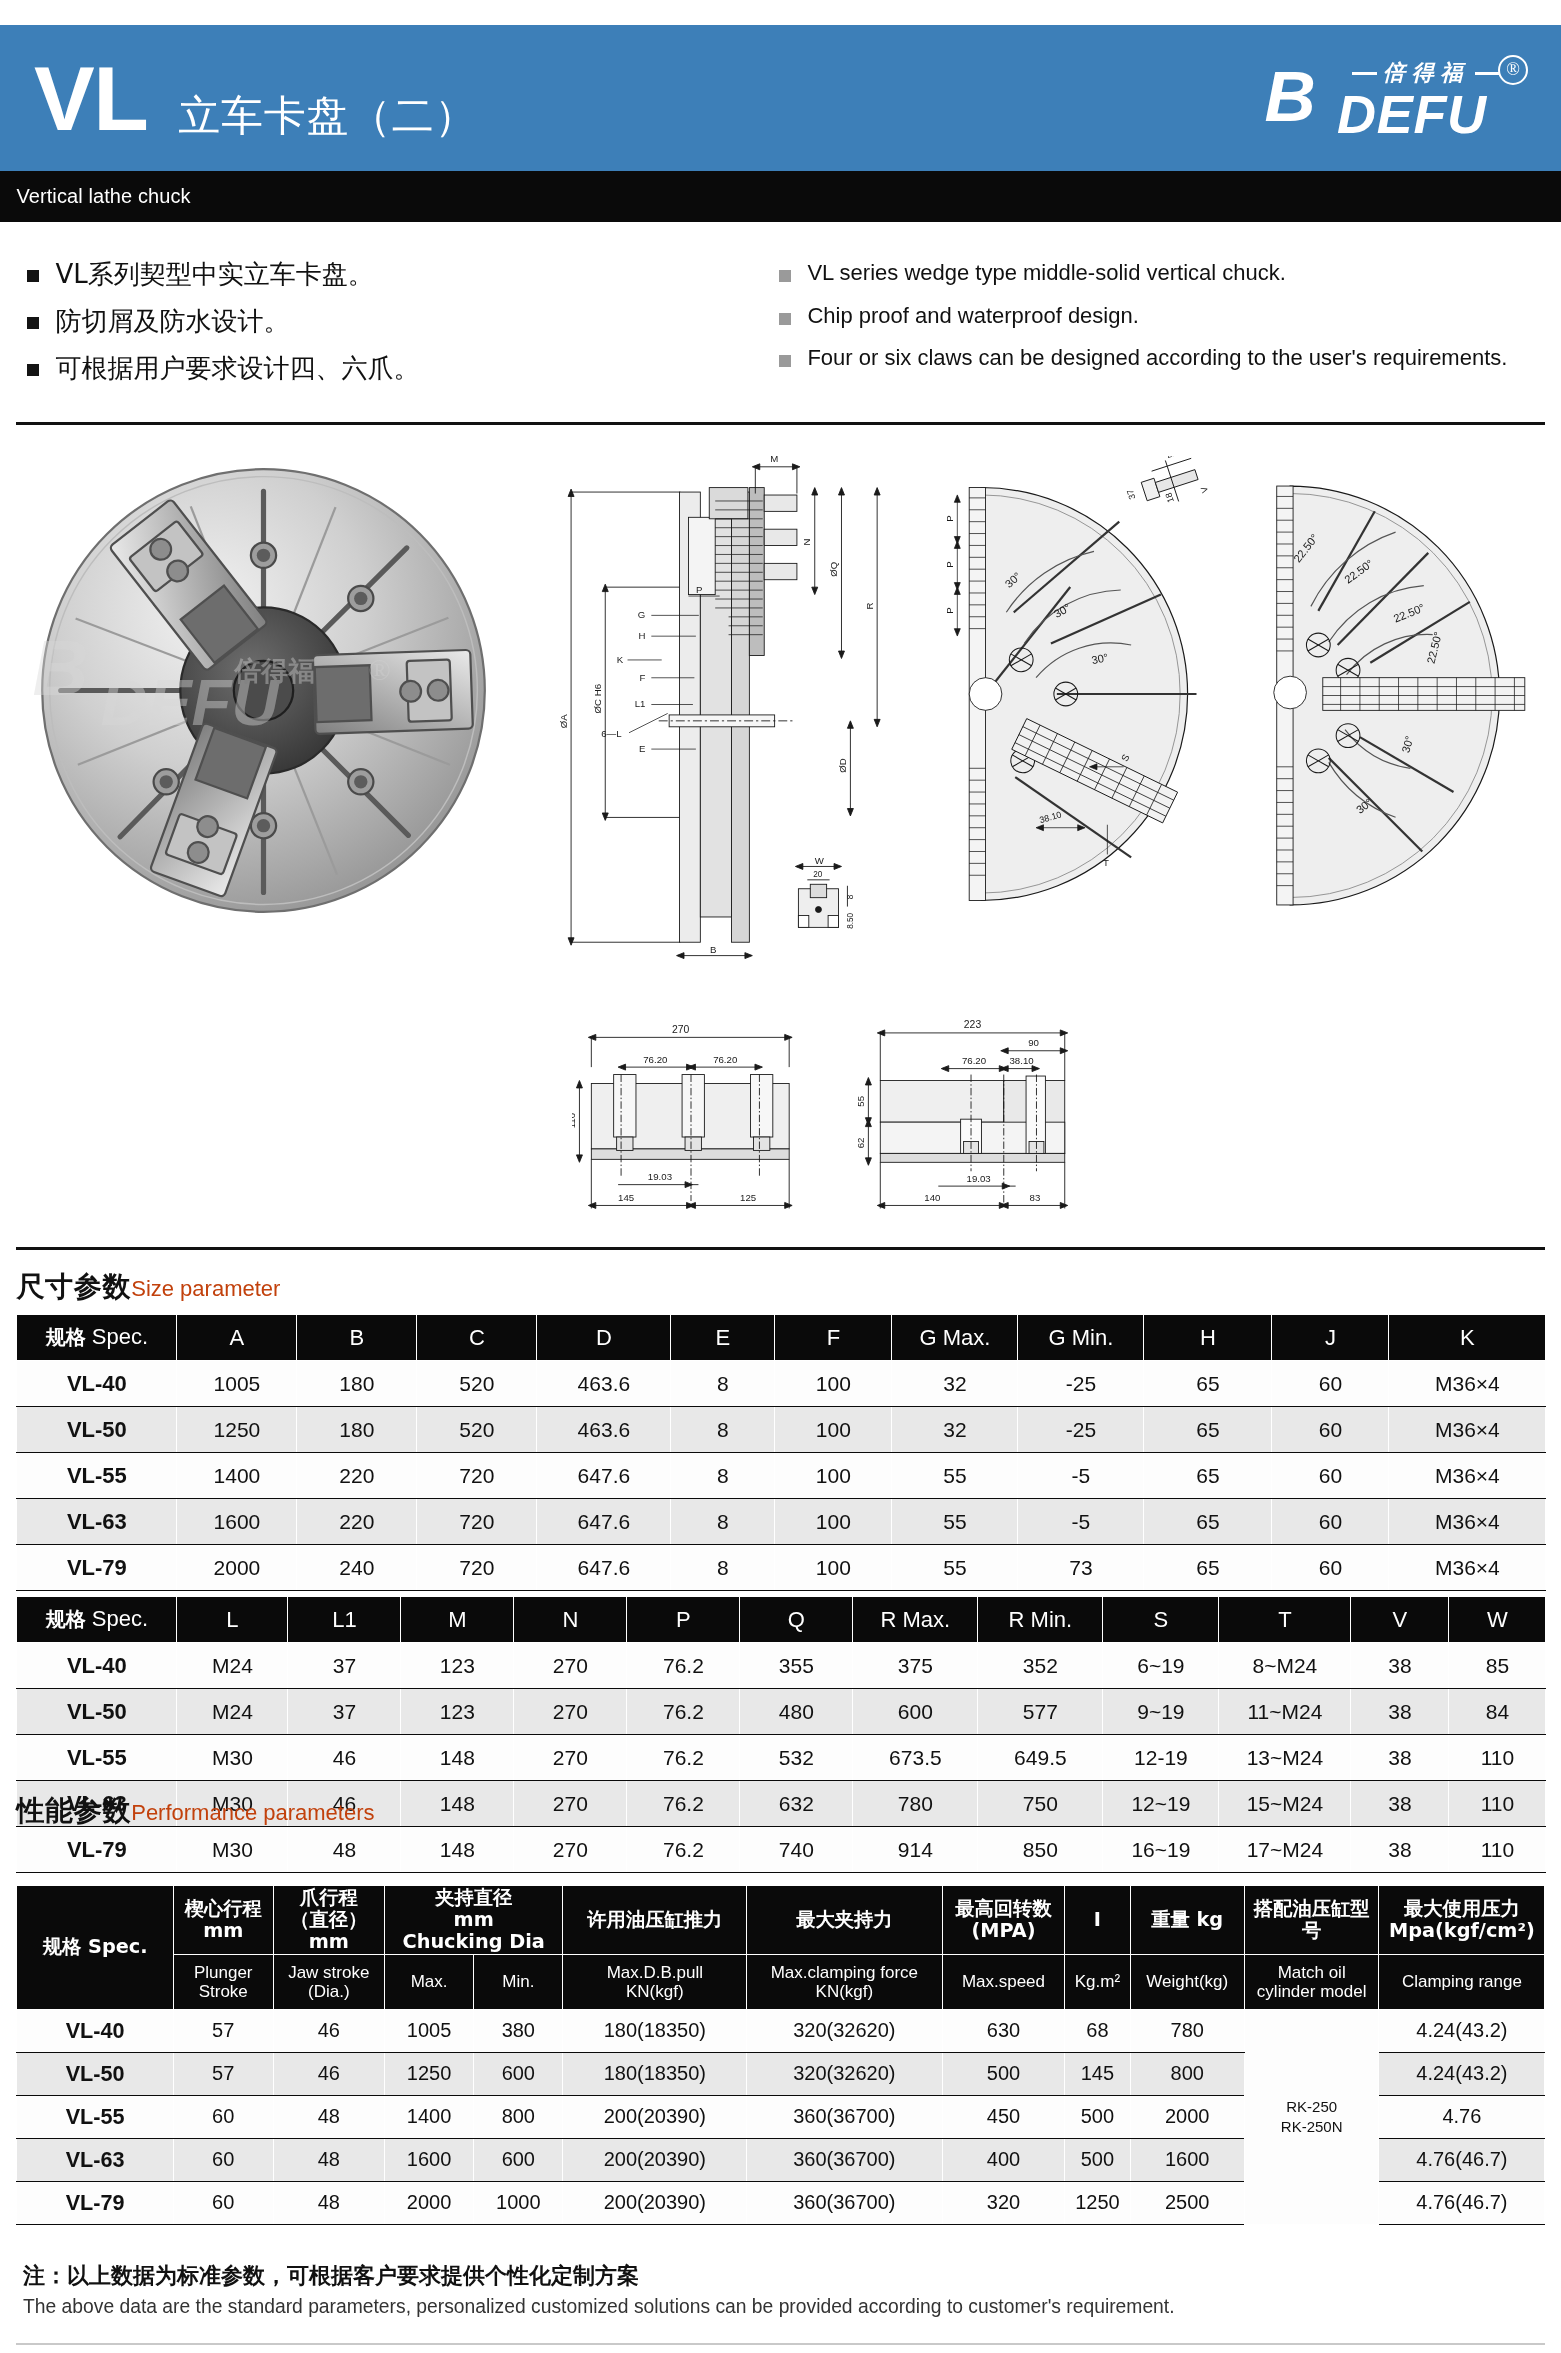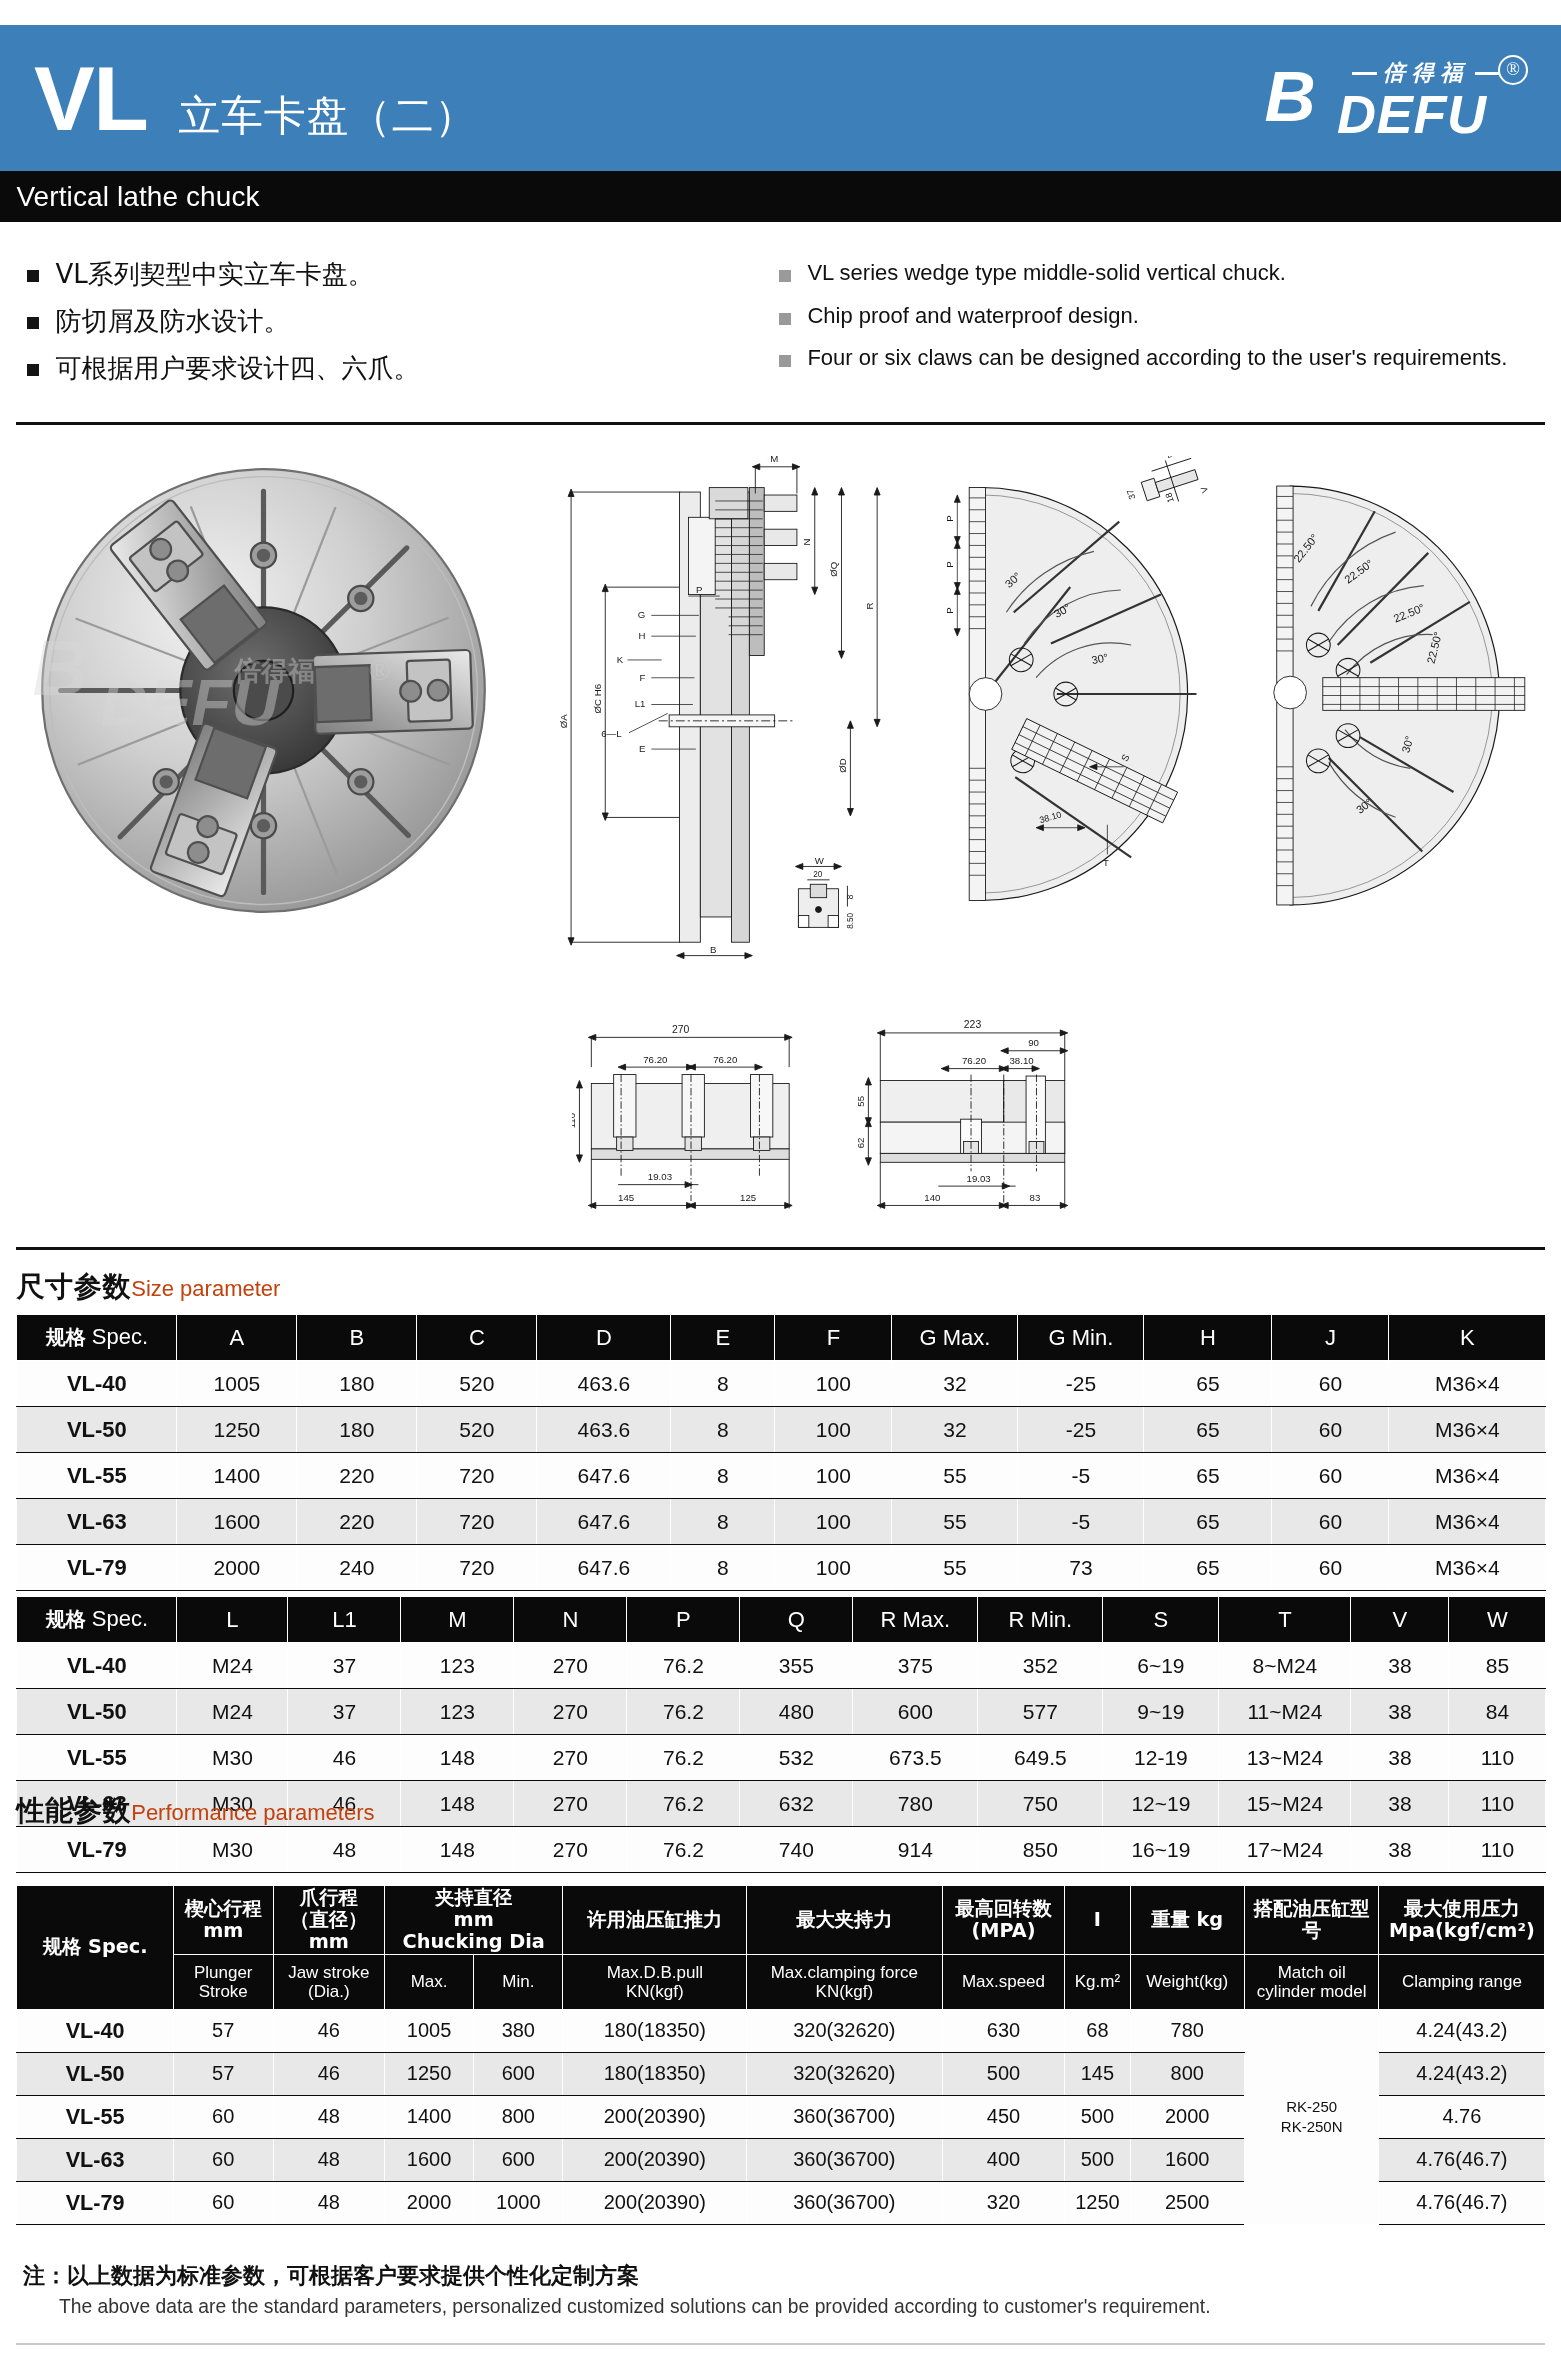--- a/index.html
+++ b/index.html
@@ -62,7 +62,7 @@
     background:#0a0a0a; color:#ffffff;
     display:flex; align-items:center; padding-left:16.4px;
   }
-  .subtitle-band .txt { font-size:28px; font-weight:400; letter-spacing:0.1px; }
+  .subtitle-band .txt { font-size:20px; font-weight:400; letter-spacing:0.1px; }
 
   
   .features {

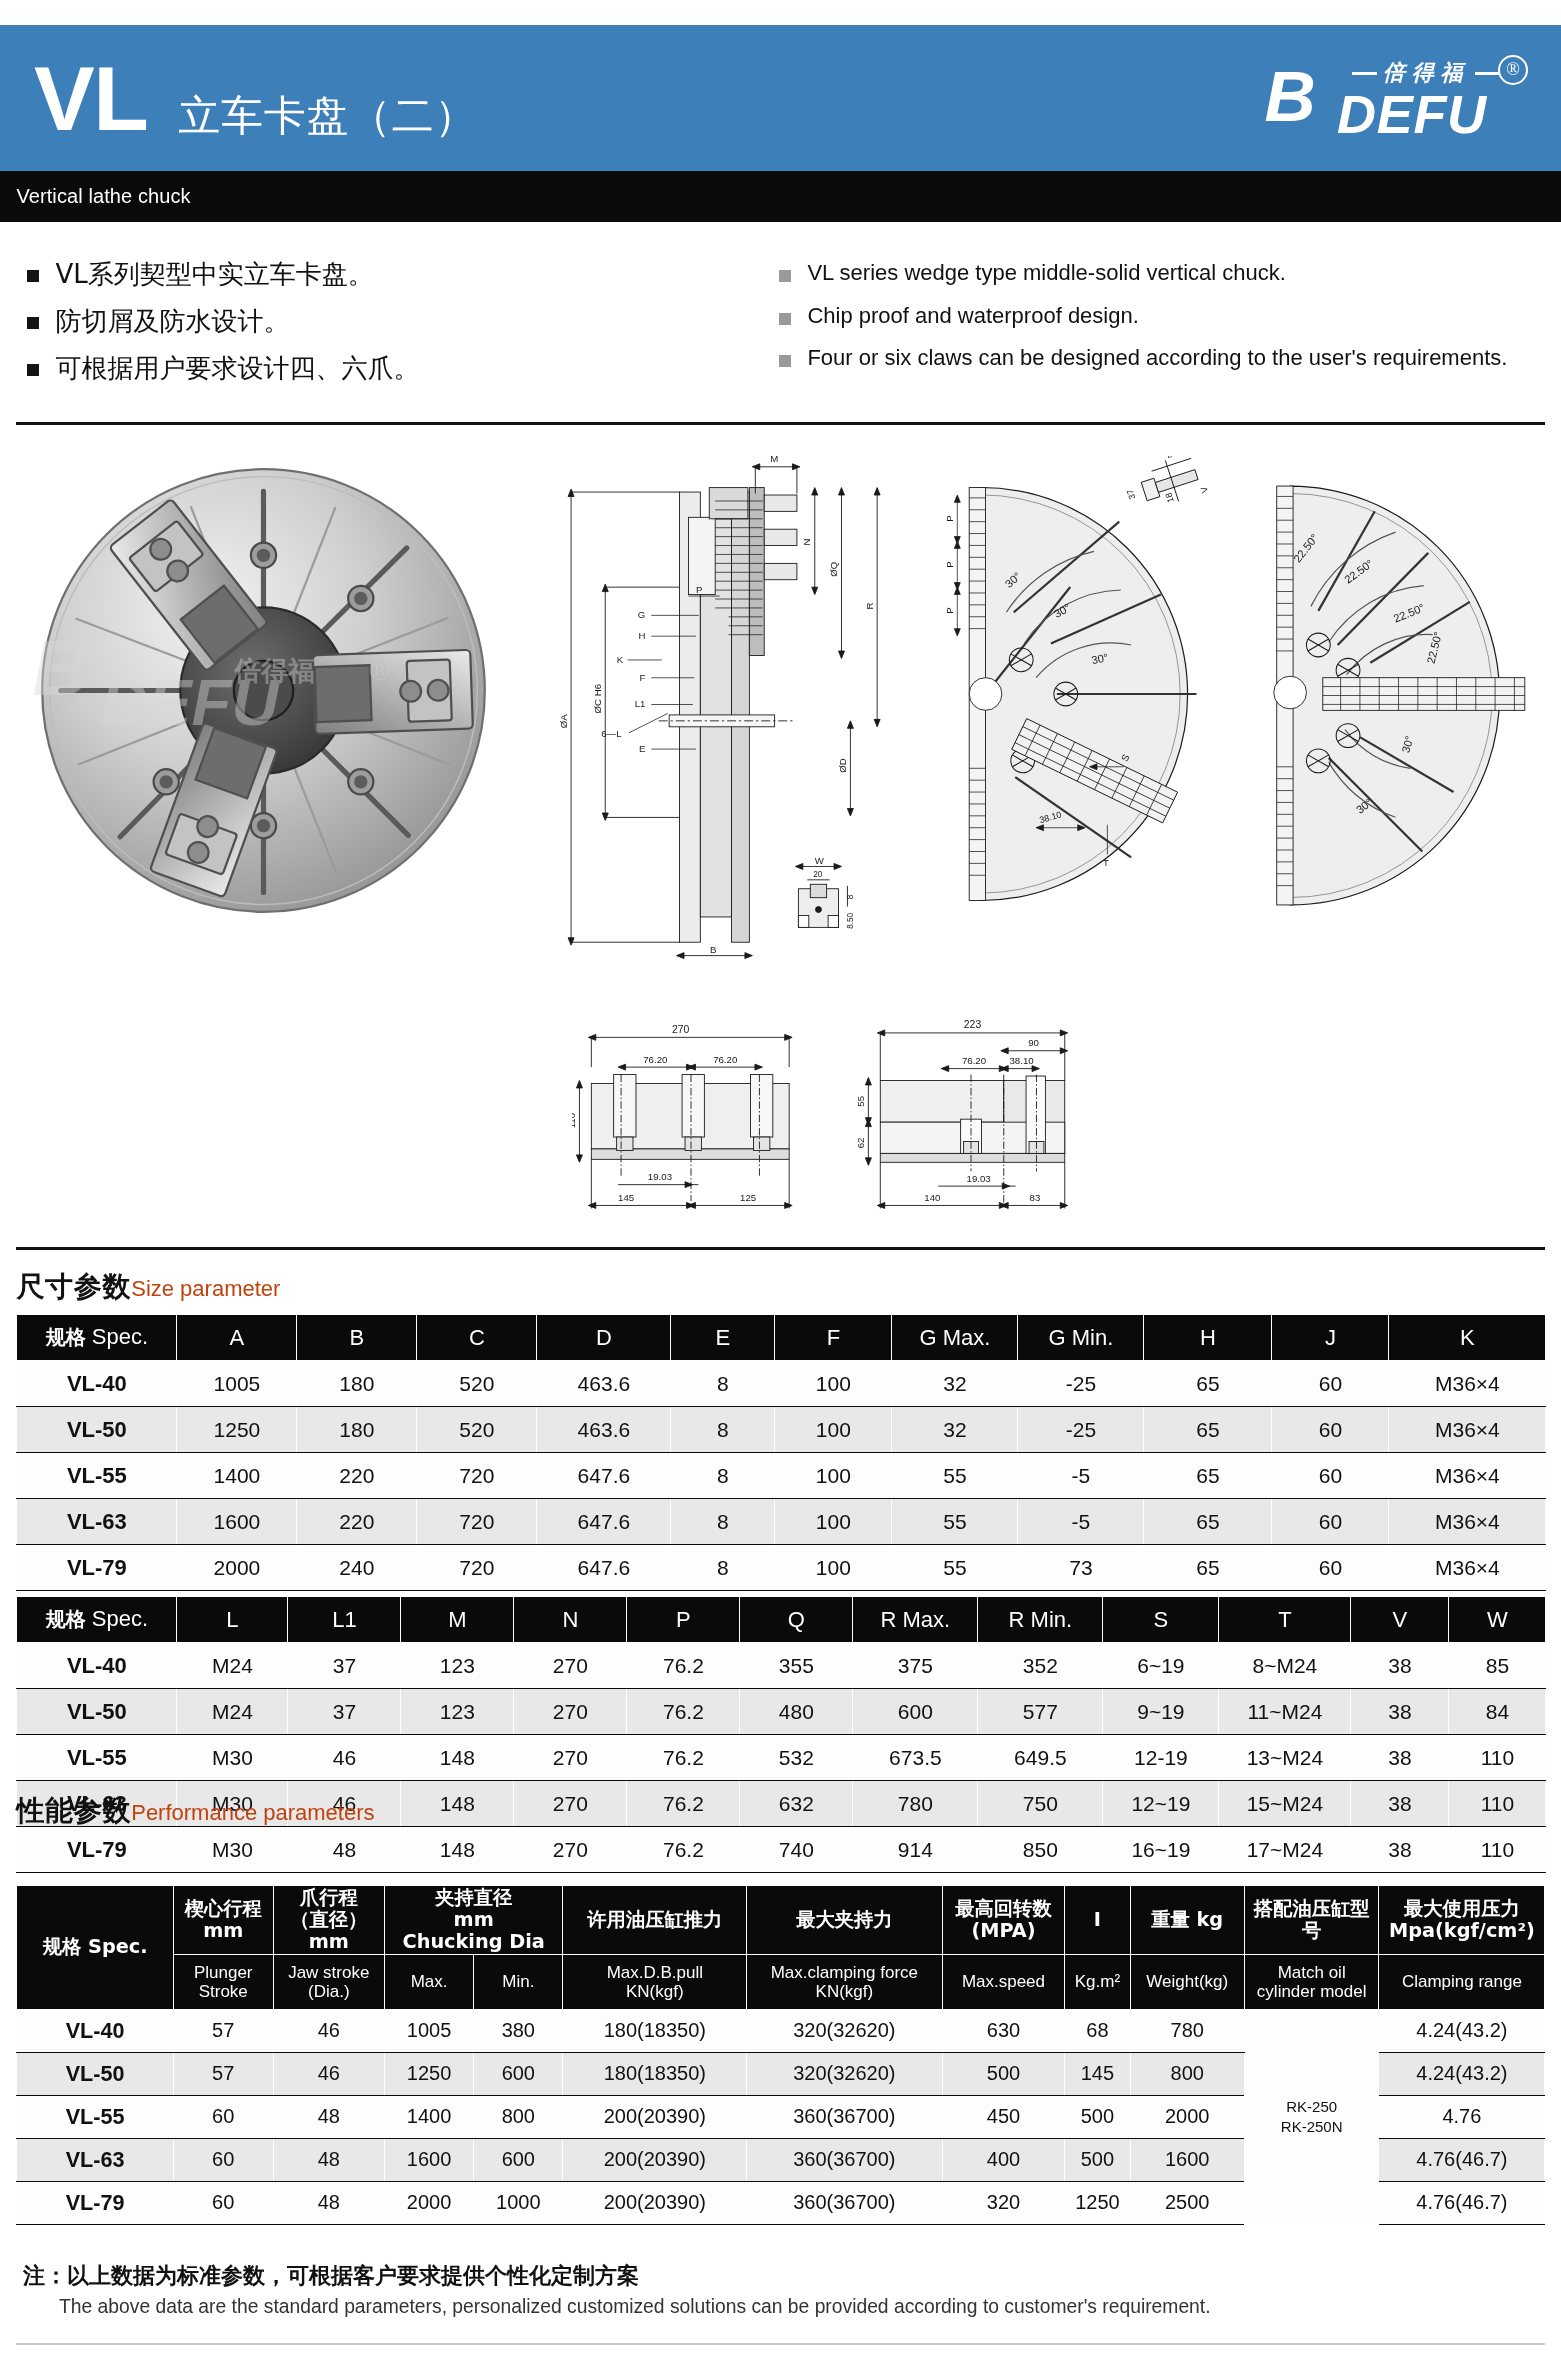--- a/index.html
+++ b/index.html
@@ -181,7 +181,7 @@
   }
   .note .en {
     font-size:19.3px; color:#333; font-family:"Liberation Sans", sans-serif;
-    line-height:1.3; margin-top:3px;margin-left:36px;
+    line-height:1.3; margin-top:3px;
   }
   .bottom-rule {
     position:absolute; left:16.4px; top:2343px; width:1529px; height:2.2px; background:#c9c9c9;

